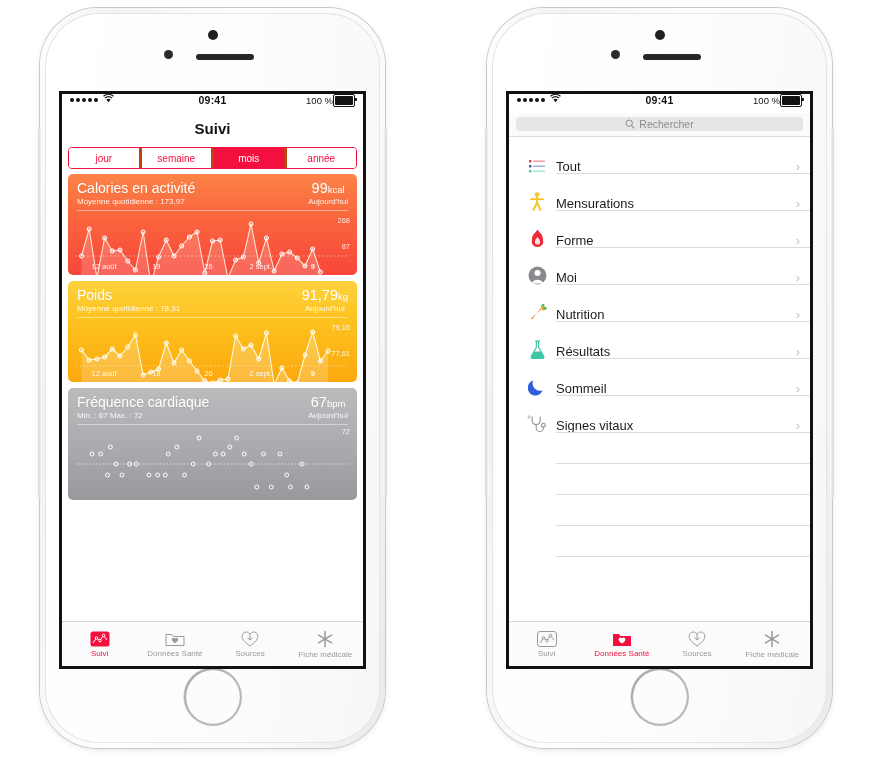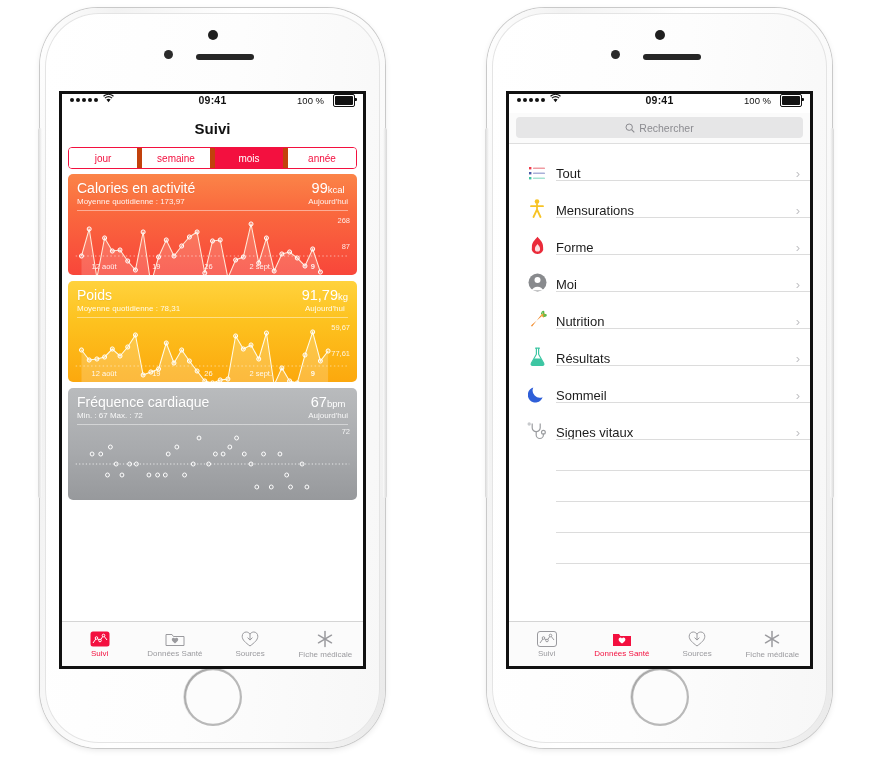--- a/index.html
+++ b/index.html
@@ -48,7 +48,7 @@
   .dot{width:4px;height:4px;border-radius:50%;background:#111;display:inline-block;}
   .wifi{margin-left:3px;display:inline-block;}
   .sb-mid{font-weight:bold;font-size:10.5px;letter-spacing:.2px;}
-  .sb-right{flex:1;display:flex;align-items:center;justify-content:flex-end;gap:9px;font-size:9.5px;}
+  .sb-right{flex:1;display:flex;align-items:center;justify-content:flex-end;gap:0;font-size:9.5px;}
   .batt{width:18px;height:8.5px;border:1px solid #111;border-radius:2px;position:relative;padding:1px;}
   .batt i{display:block;height:100%;background:#111;border-radius:1px;}
   .batt:after{content:"";position:absolute;right:-3px;top:2.5px;width:1.6px;height:3.5px;background:#111;border-radius:0 1px 1px 0;}

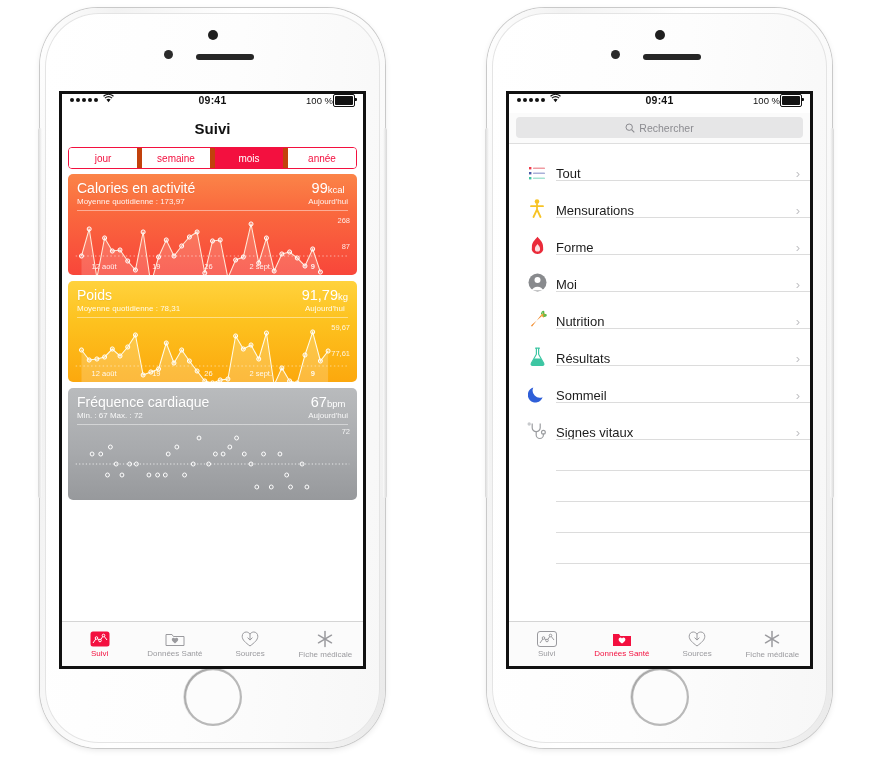--- a/index.html
+++ b/index.html
@@ -93,7 +93,7 @@
 
   
   .searchwrap{padding:4px 7px 5px;background:#fbfbfb;border-bottom:1px solid #dedede;}
-  .searchbar{height:21px;background:#e6e6e7;border-radius:4px;display:flex;align-items:center;
+  .searchbar{height:14px;background:#e6e6e7;border-radius:4px;display:flex;align-items:center;
     justify-content:center;gap:4px;color:#8b8b90;font-size:10.5px;}
 
   

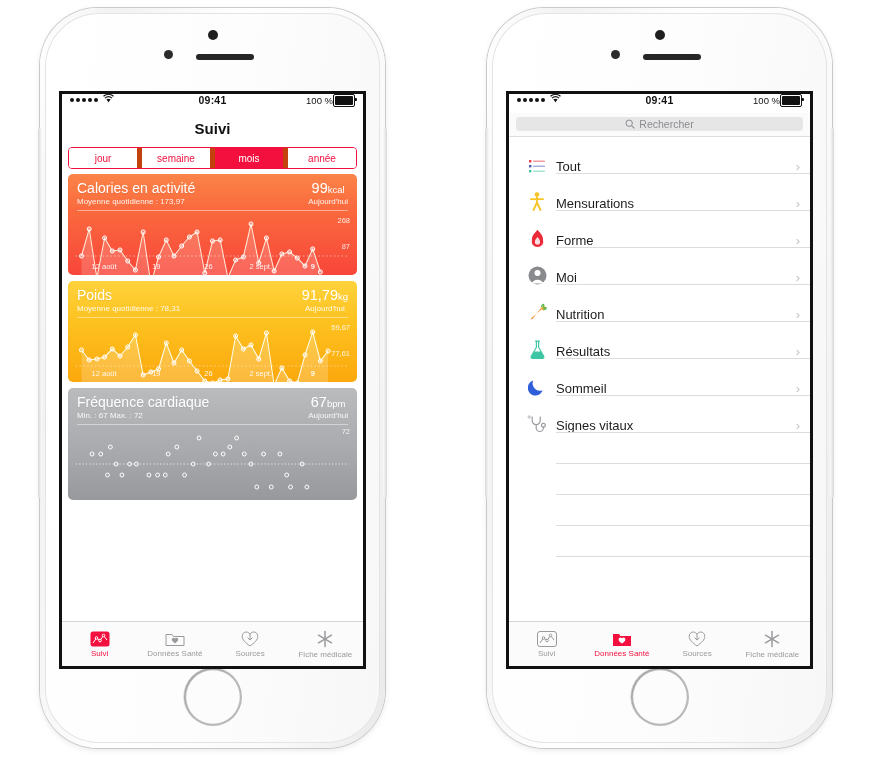--- a/index.html
+++ b/index.html
@@ -61,7 +61,7 @@
   .segwrap{padding:4px 6px 5px;background:#fff;}
   .segmented{display:flex;border:1px solid #f3103f;border-radius:4px;overflow:hidden;height:20px;}
   .seg{flex:1;display:flex;align-items:center;justify-content:center;font-size:10px;color:#f3103f;
-    border-right:5px solid #c2410c;background:#fff;}
+    border-right:3px solid #c2410c;background:#fff;}
   .seg:last-child{border-right:none;}
   .seg.active{background:#f3103f;color:#fff;}
 

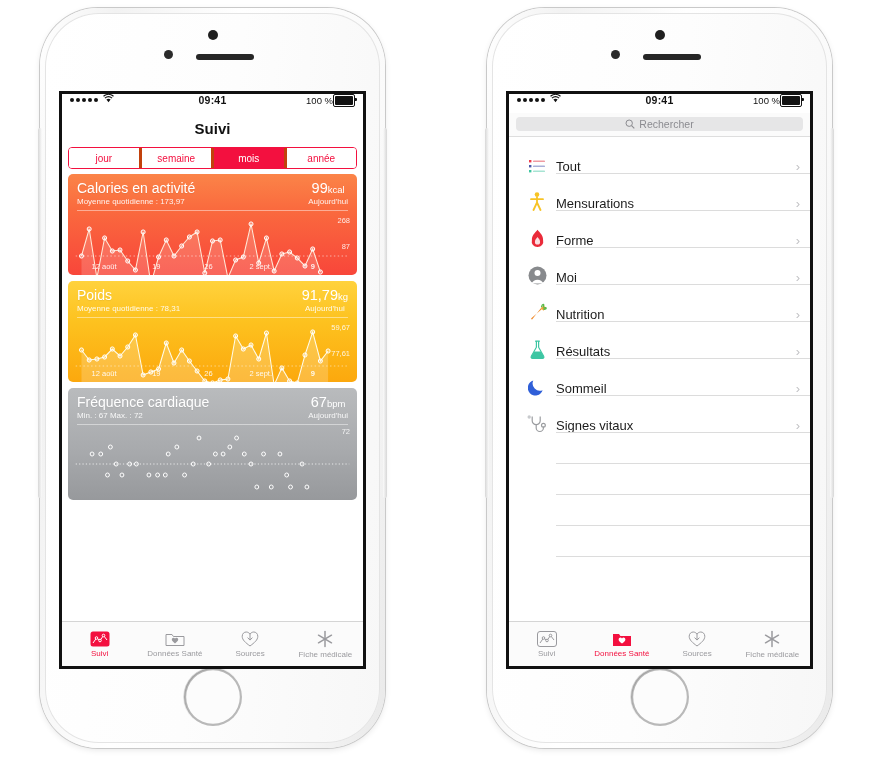--- a/index.html
+++ b/index.html
@@ -245,7 +245,7 @@
           </div>
           <div class="c-rule"></div>
           <div class="plot">
-            <div class="ymax">59,67</div>
+            <div class="ymax">79,15</div>
             <div class="ymin">77,61</div>
             <svg class="line" viewBox="0 0 300 76" preserveAspectRatio="none">
               <line x1="8" y1="43" x2="292" y2="43" stroke="rgba(255,255,255,.5)" stroke-width="1" stroke-dasharray="1.5 2.5"></line>

